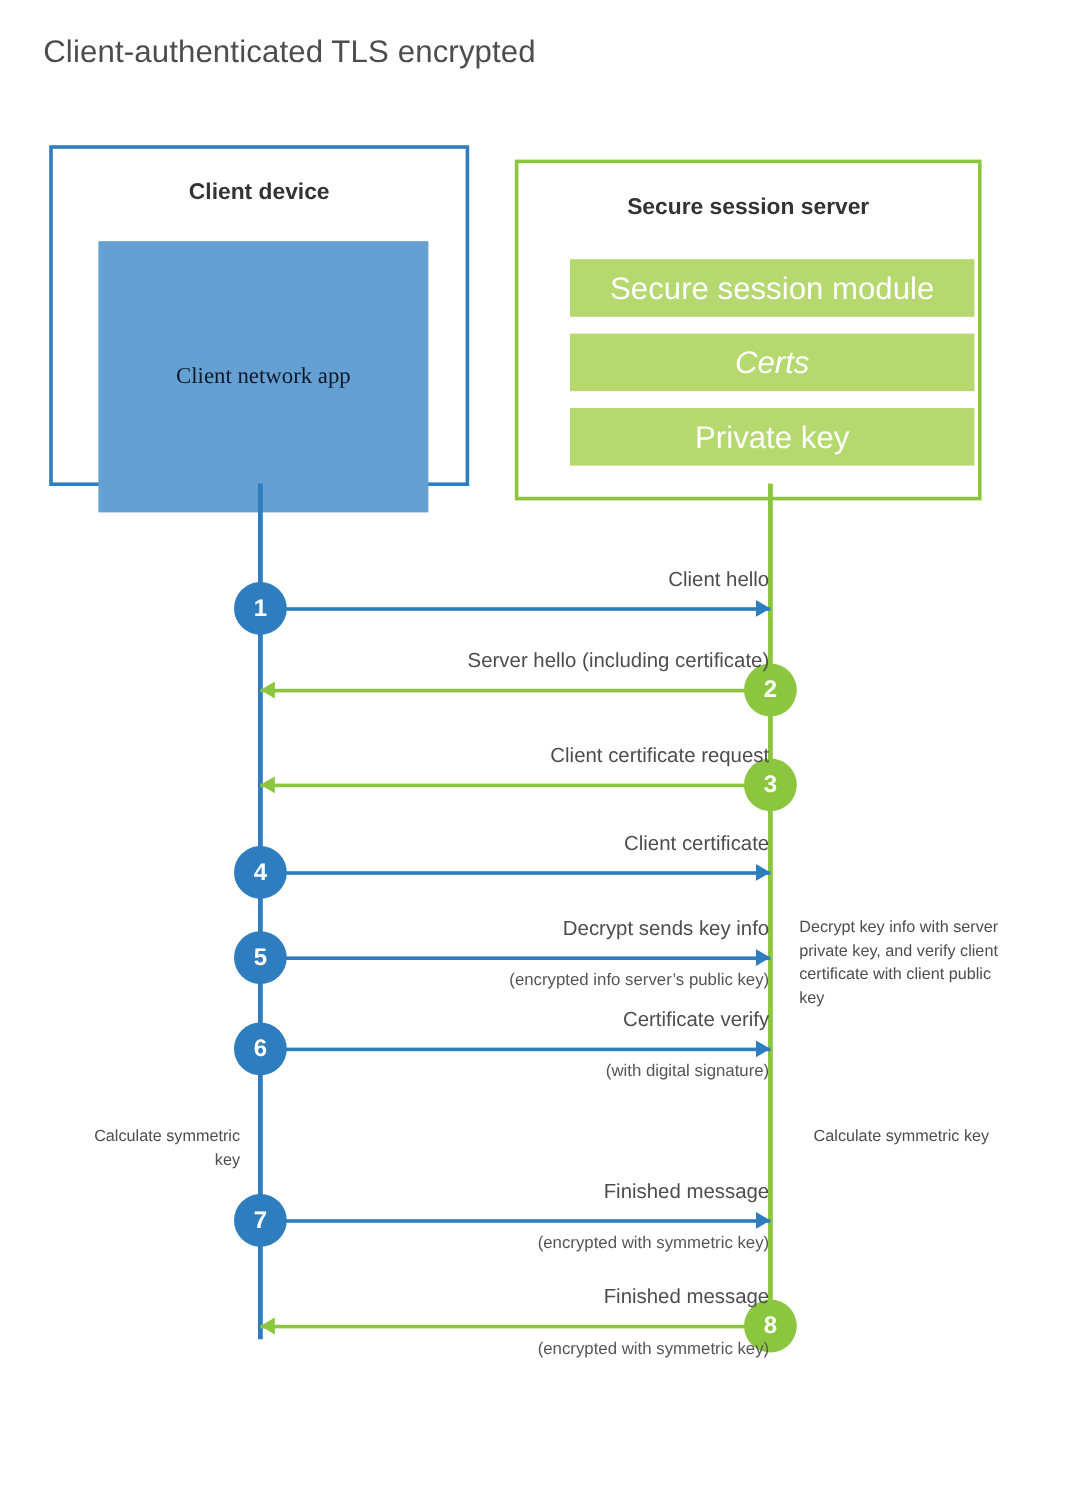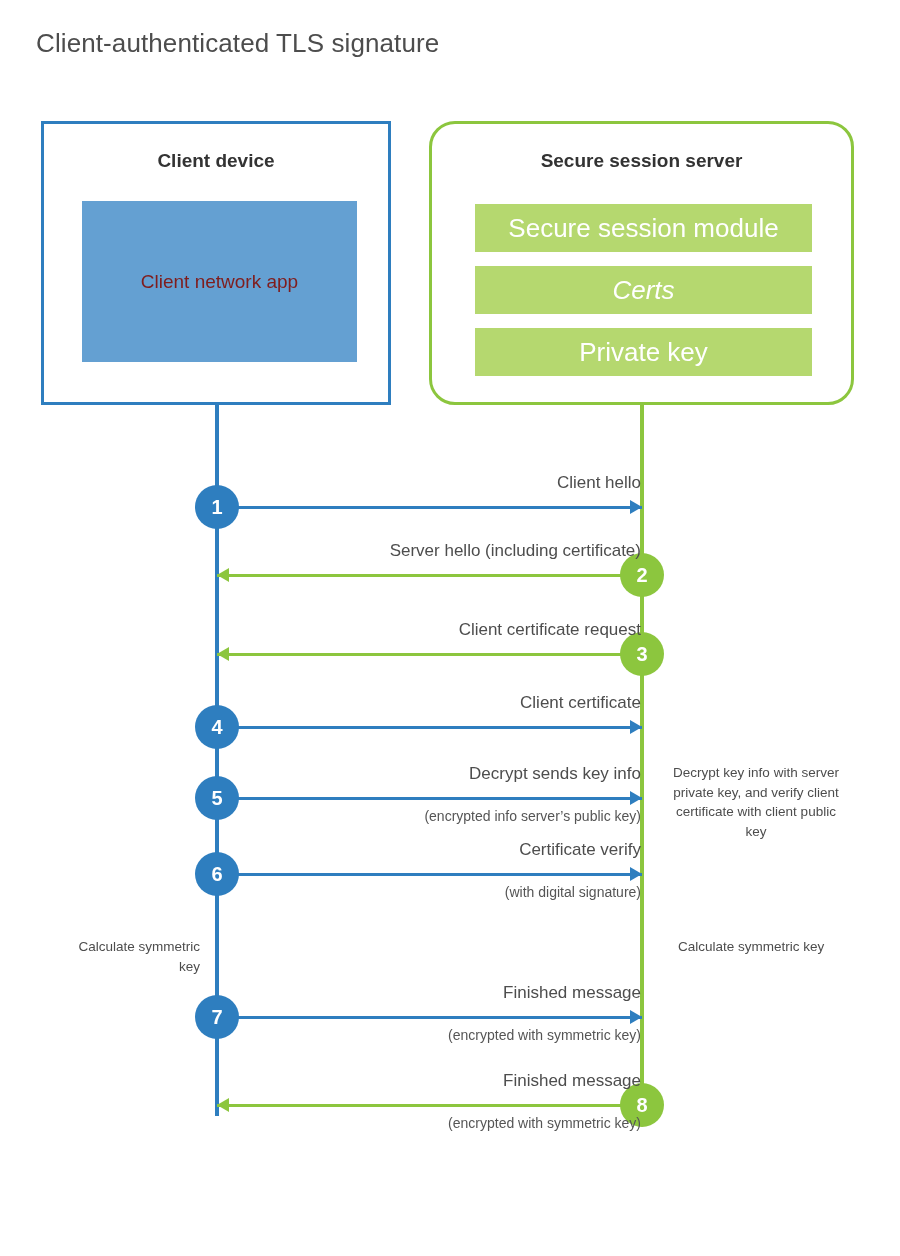--- a/index.html
+++ b/index.html
@@ -207,7 +207,7 @@
 </head>
 <body>
 
-<div id="page-title">Client-authenticated TLS signature</div>
+<div id="page-title">Client-authenticated TLS encrypted</div>
 
 <div id="client-box" class="entity-box">
   <div class="entity-title">Client device</div>

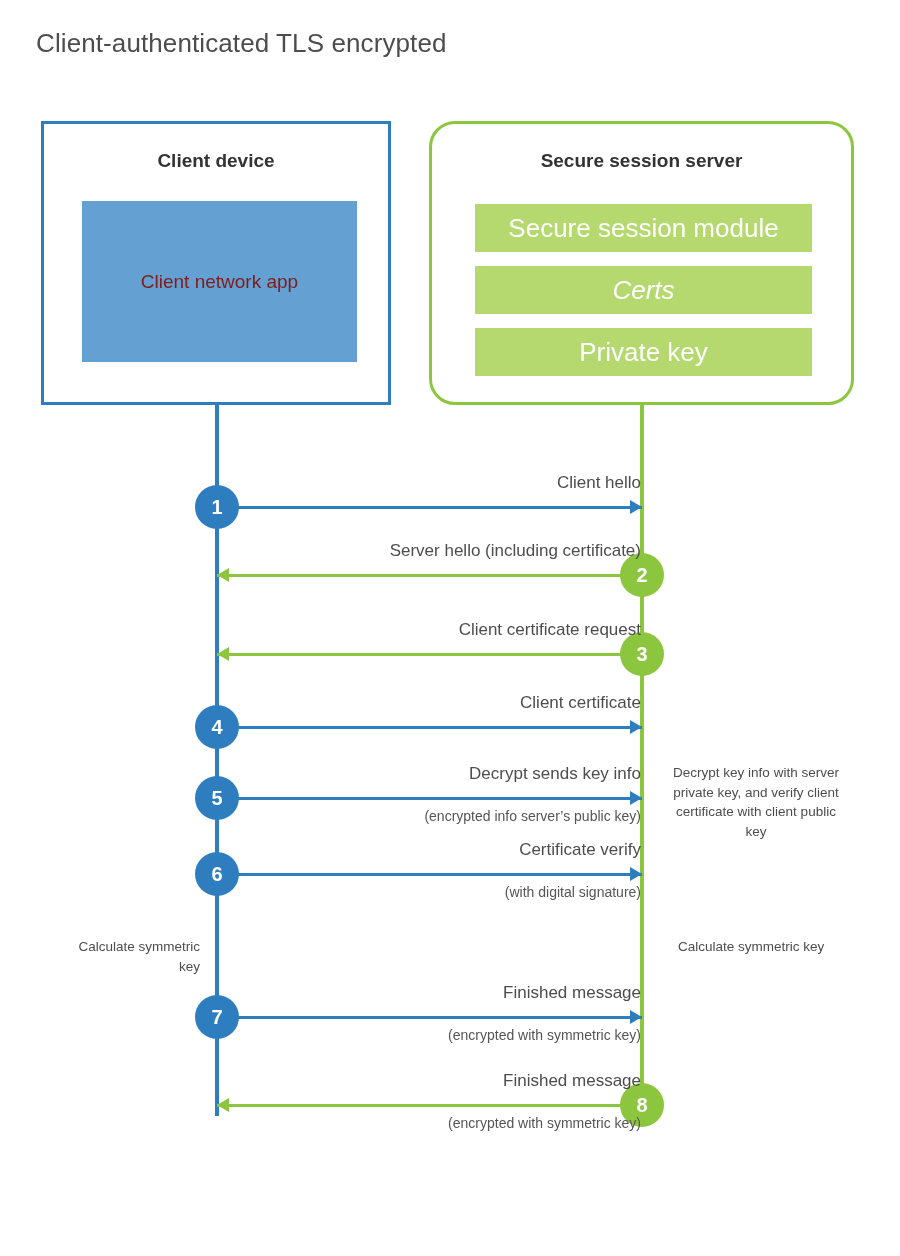--- a/index.html
+++ b/index.html
@@ -44,11 +44,10 @@
   }
   #server-box {
     left: 429px;
-    top: 121px;
-    width: 425px;
+    top: 133px;
+    width: 389px;
     height: 284px;
     border-color: #8CC63E;
-    border-radius: 26px;
   }
   .entity-title {
     position: absolute;

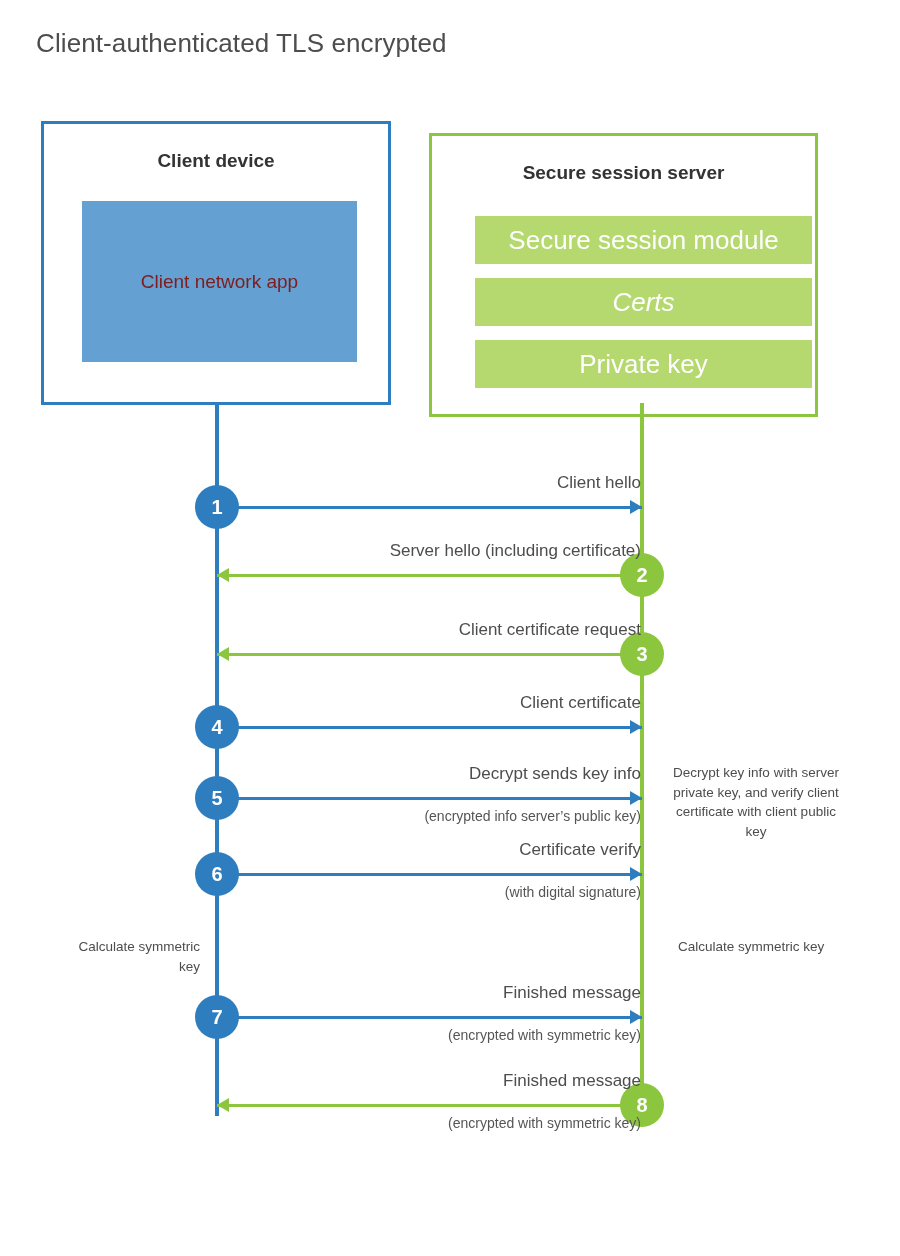--- a/index.html
+++ b/index.html
@@ -66,9 +66,9 @@
     left: 38px;
     top: 77px;
     width: 275px;
-    height: 161px;
+    height: 226px;
     background: #64A0D2;
-    color: #7f1d1d;
+    color: #0f172a;
     font-size: 19px;
     display: flex;
     align-items: center;
@@ -76,6 +76,7 @@
     text-align: center;
     line-height: 1.32;
     padding: 0 12px;
+    font-family: Liberation Serif, serif;
   }
 
   

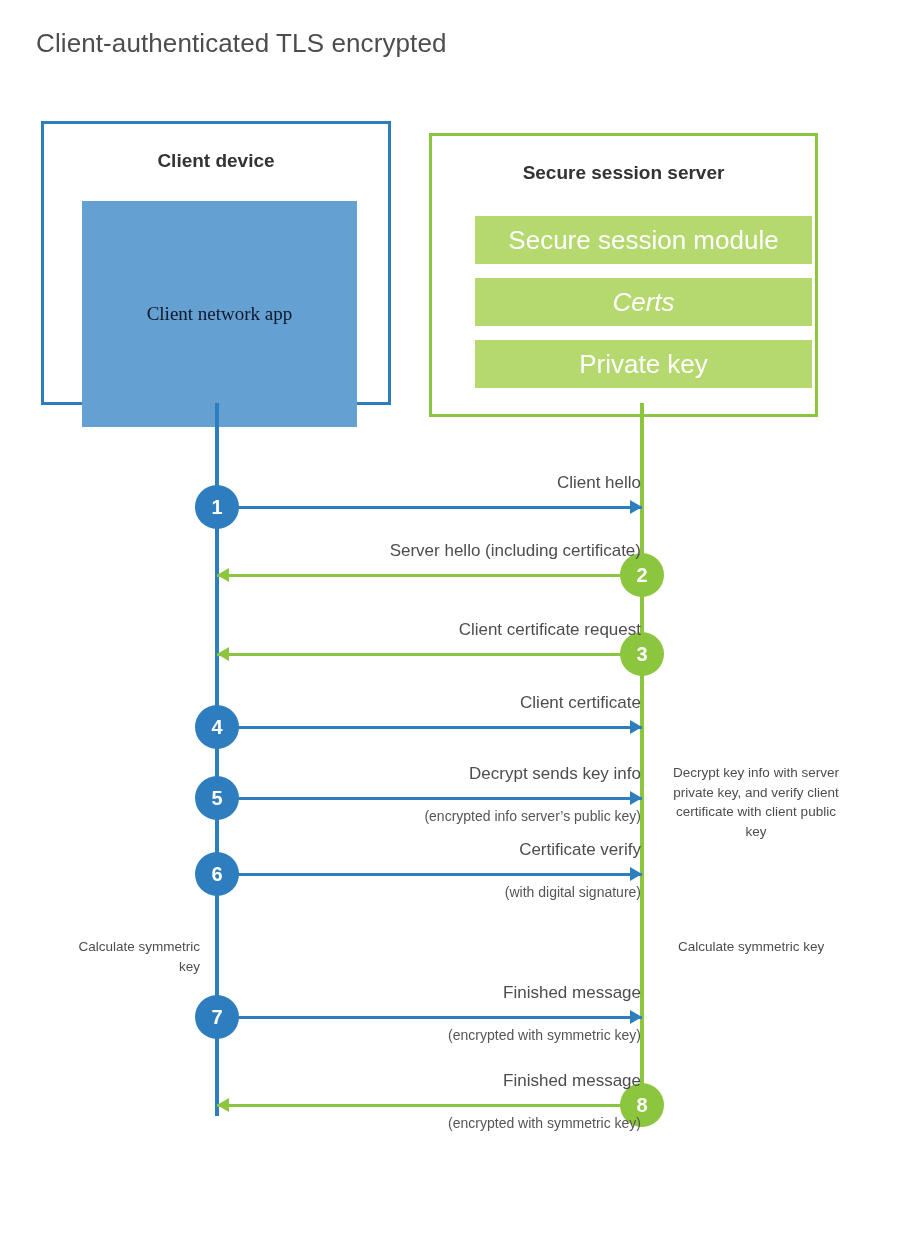--- a/index.html
+++ b/index.html
@@ -187,7 +187,7 @@
     left: 666px;
     top: 763px;
     width: 180px;
-    text-align: center;
+    text-align: left;
   }
   #client-calc-note {
     left: 60px;

